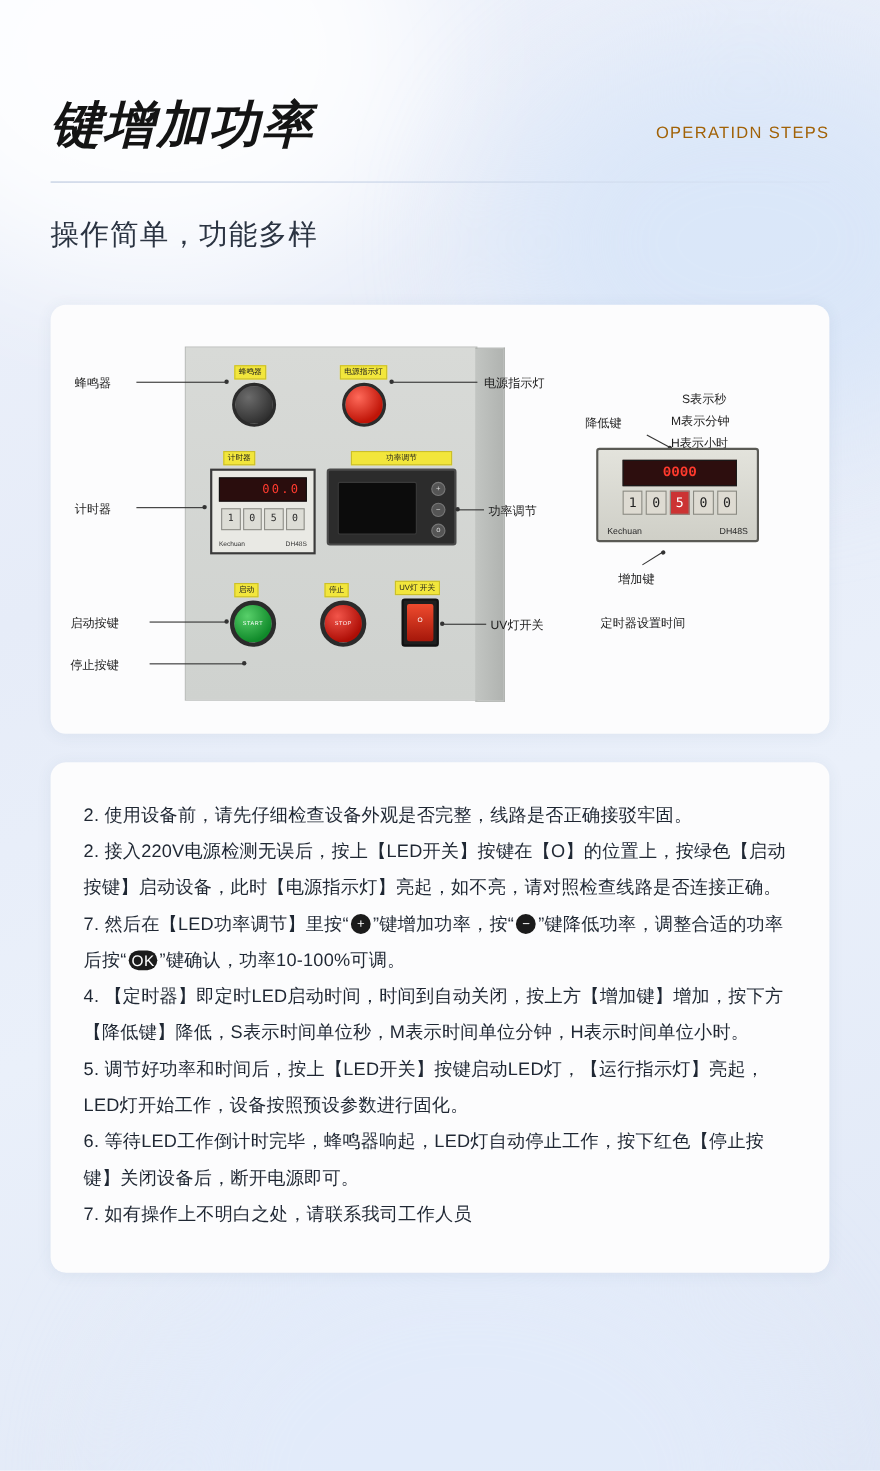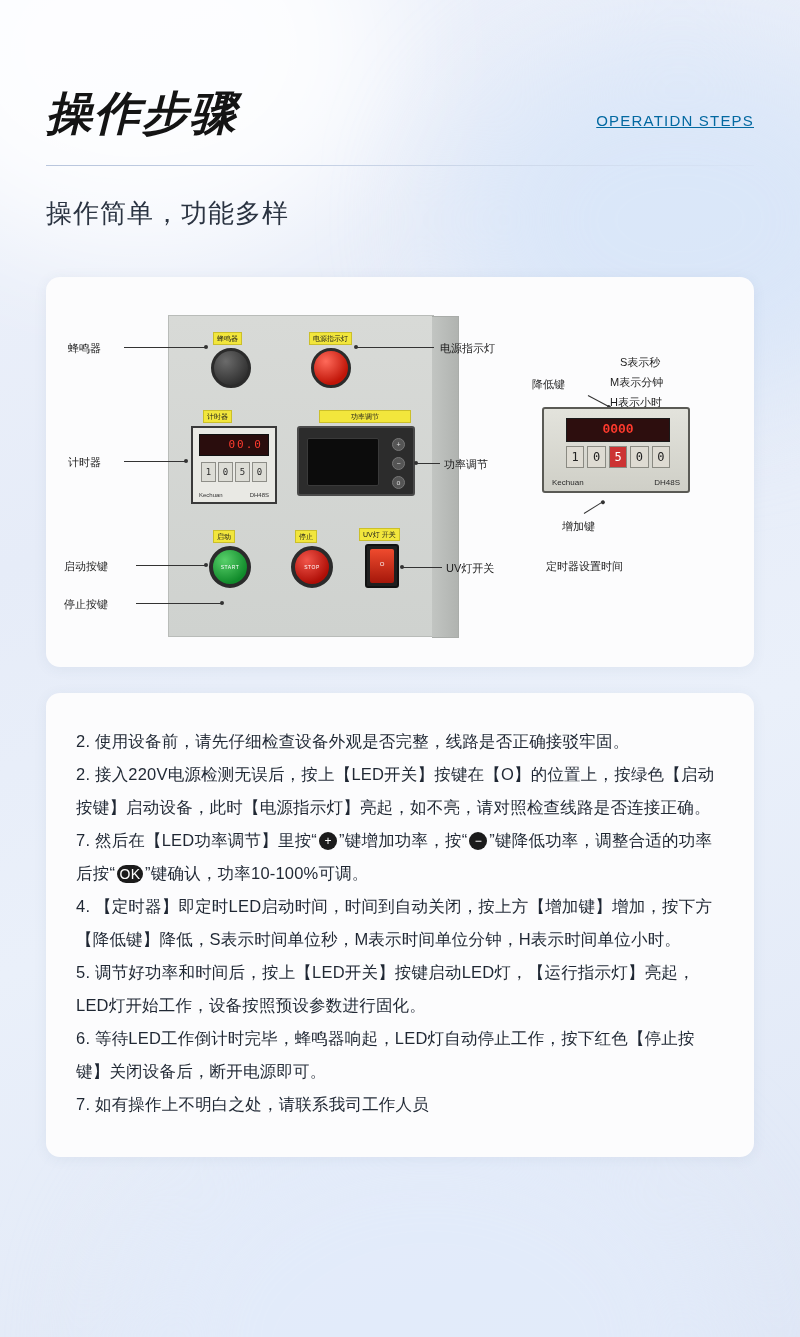--- a/index.html
+++ b/index.html
@@ -263,7 +263,7 @@
 <div class="page">
 
   <div class="header-row">
-    <div class="title-cn">操作步骤</div>
+    <div class="title-cn">键增加功率</div>
     <div class="title-en">OPERATIDN STEPS</div>
   </div>
   <div class="divider"></div>

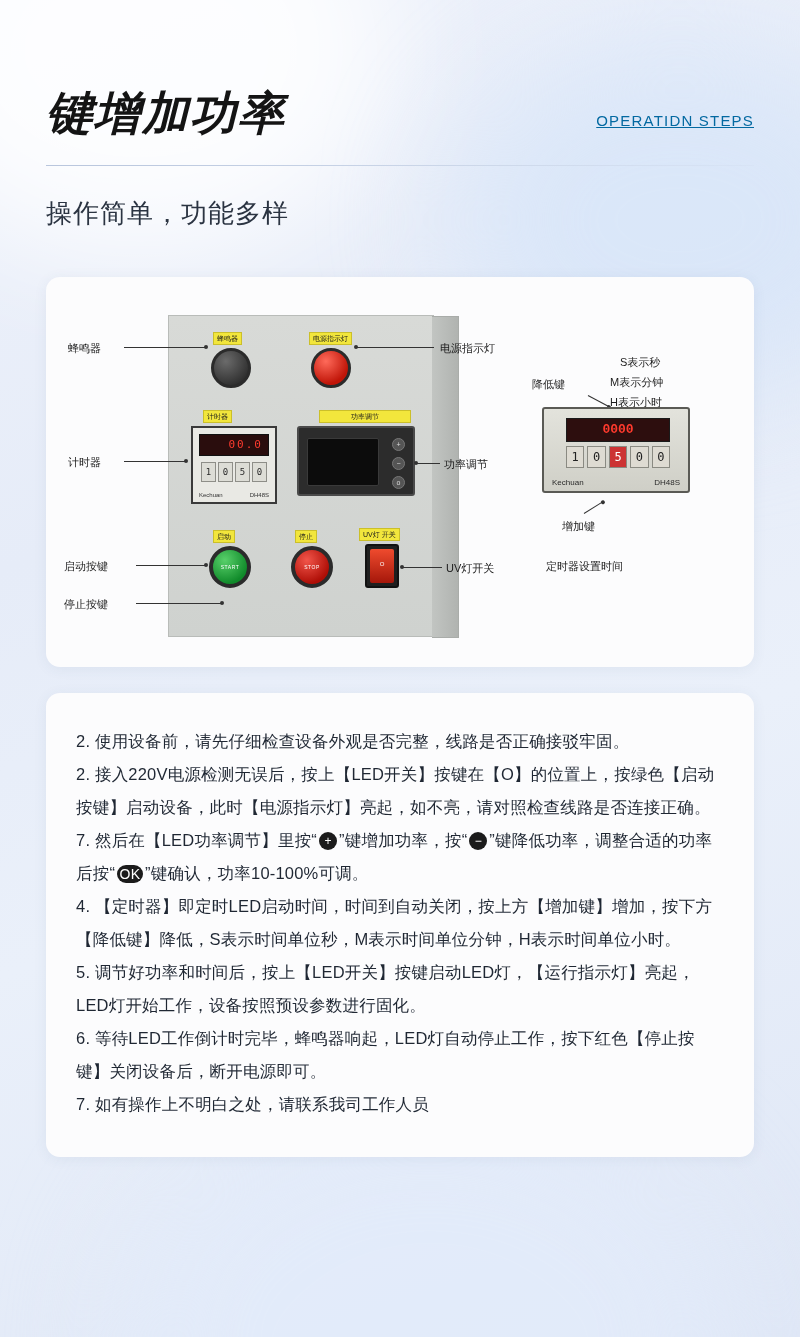--- a/index.html
+++ b/index.html
@@ -44,9 +44,8 @@
   .title-en {
     font-size: 15px;
     letter-spacing: 1.2px;
-    color: #0369a1;
+    color: #a16207;
     padding-bottom: 10px;
-    text-decoration: underline;
   }
   .divider {
     margin-top: 26px;

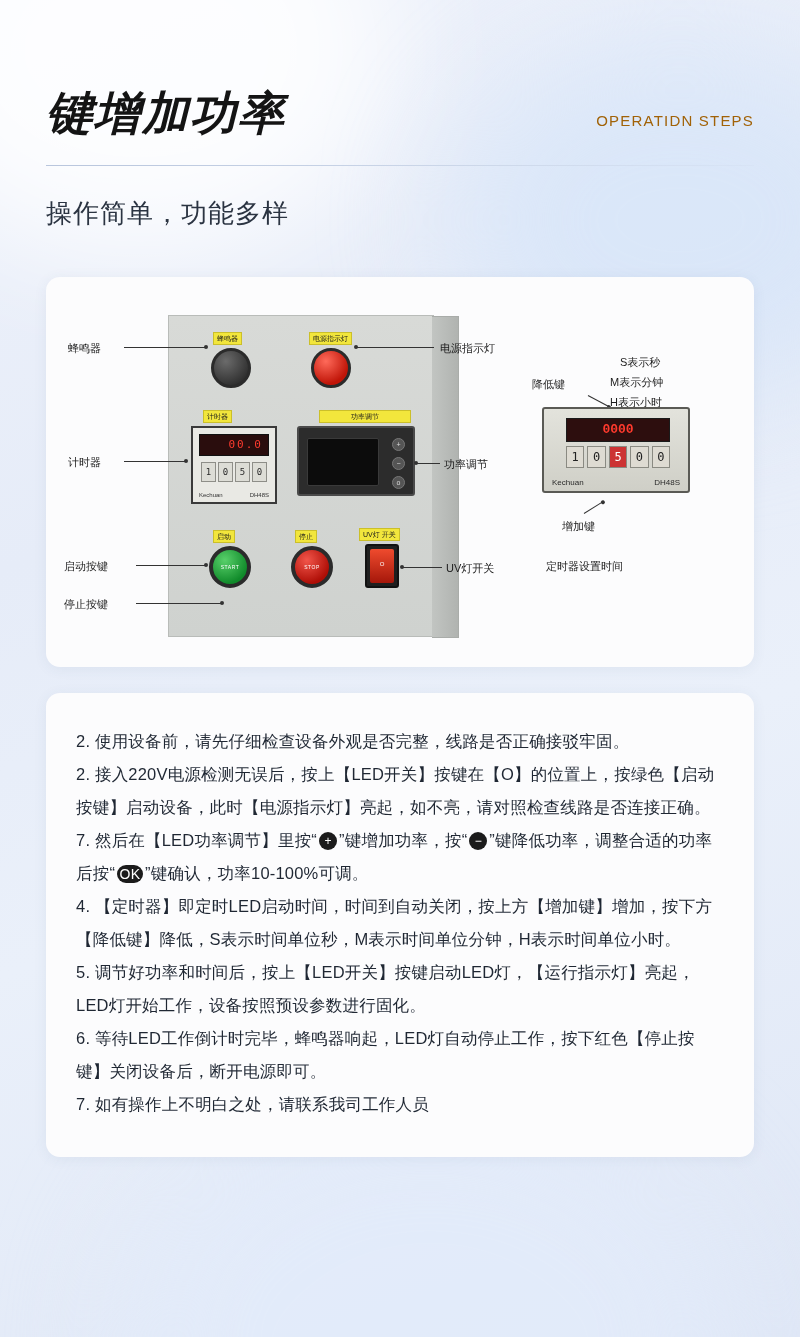--- a/index.html
+++ b/index.html
@@ -280,7 +280,7 @@
         <div class="lamp-red" style="left:142px; top:32px; width:40px; height:40px;"></div>
 
         <div class="tag" style="left:34px; top:94px;">计时器</div>
-        <div class="timer-box" style="left:22px; top:110px; width:86px; height:78px;">
+        <div class="timer-box" style="left:22px; top:110px; width:96px; height:78px;">
           <div class="timer-display">00.0</div>
           <div class="timer-dials">
             <span>1</span>

